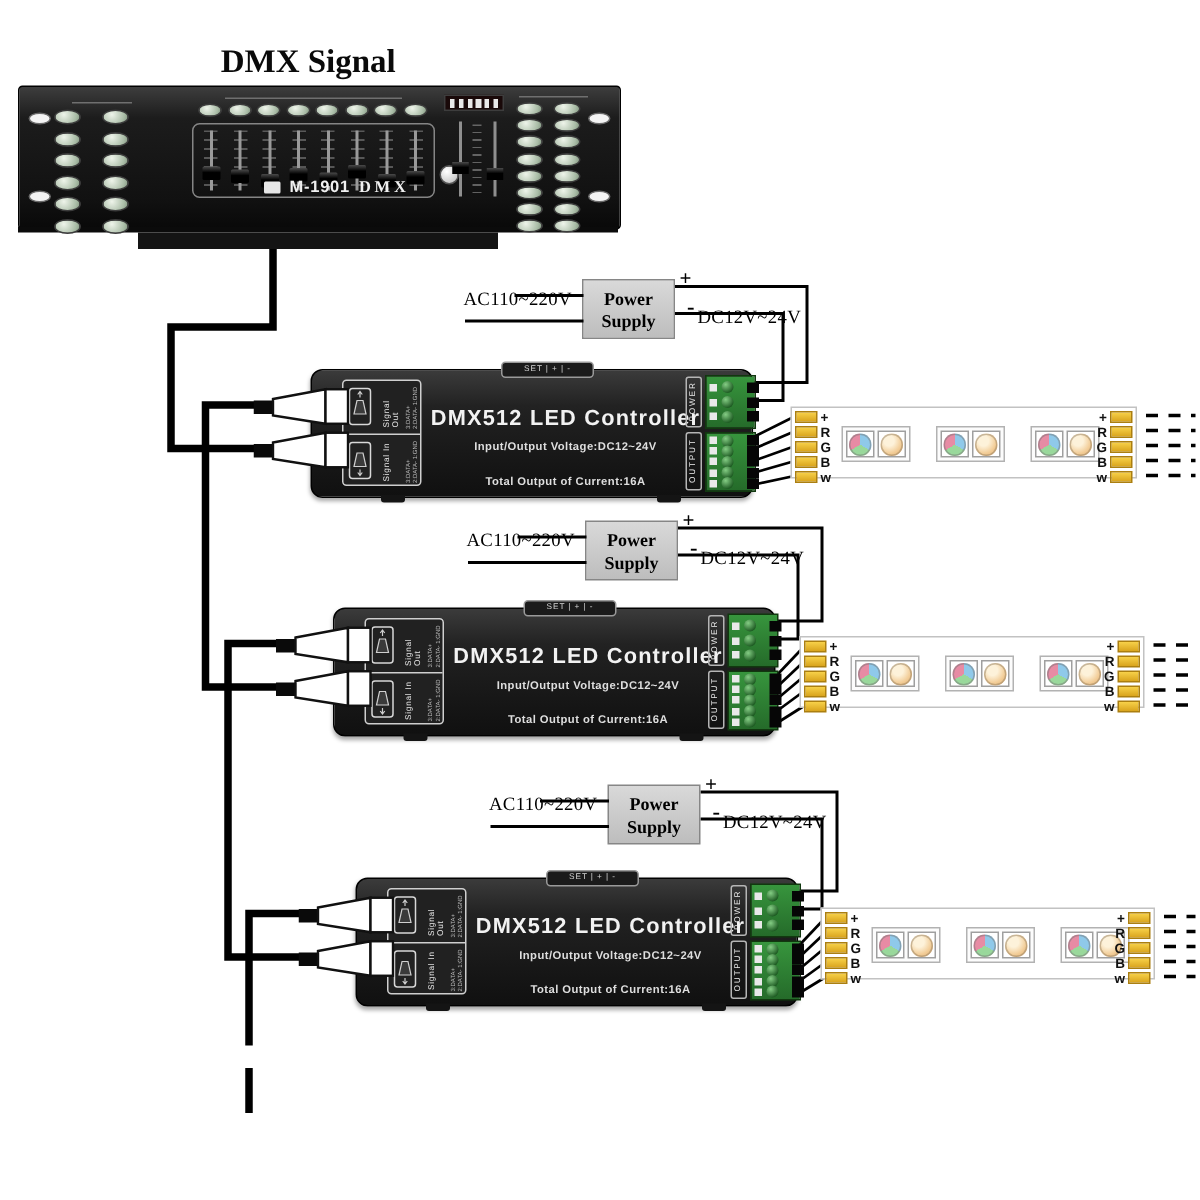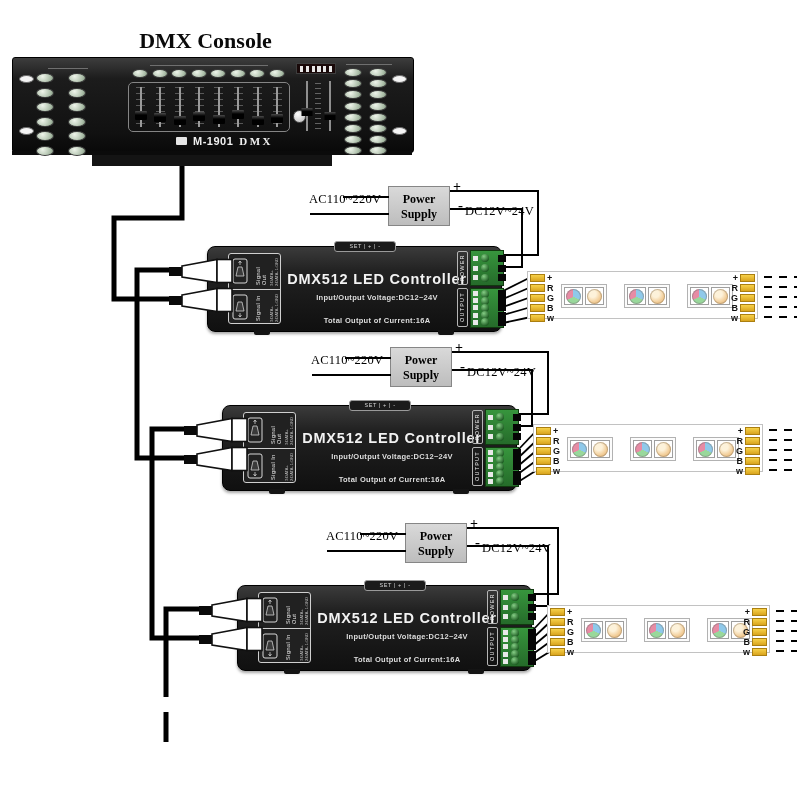--- a/index.html
+++ b/index.html
@@ -186,7 +186,7 @@
       <path d="M776,651 H797" fill="none" stroke="#000" stroke-width="2.2" stroke-linecap="butt" stroke-linejoin="miter" stroke-dasharray="8 7"></path>
     </svg>
 
-  <div class="page-title">DMX Console</div>
+  <div class="page-title">DMX Signal</div>
 
   <div class="console-panel"></div>
   <div class="console-lip"></div>

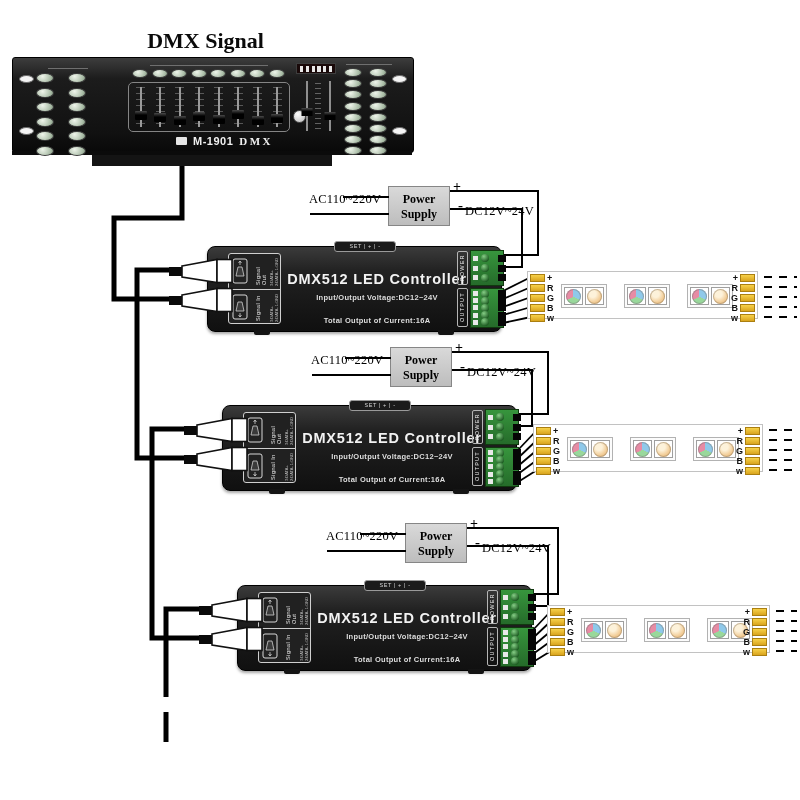--- a/index.html
+++ b/index.html
@@ -50,7 +50,7 @@
   #right-grid{position:absolute;left:344px;top:68px;display:grid;grid-template-columns:16px 16px;
     gap:2.2px 9px;z-index:3;}
   #right-grid .cbtn{width:16px;height:7px;}
-  #brand{position:absolute;left:176px;top:135px;display:flex;align-items:center;gap:6px;z-index:3;text-align:center;}
+  #brand{position:absolute;left:176px;top:119px;display:flex;align-items:center;gap:6px;z-index:3;text-align:center;}
   #brand .logo{width:11px;height:8px;background:#e6e6e6;border-radius:1px;}
   #brand span{color:#f0f0f0;font-weight:bold;font-size:11px;letter-spacing:.5px;}
   #brand .brandname{letter-spacing:2.5px;font-family:Liberation Serif, serif;}

